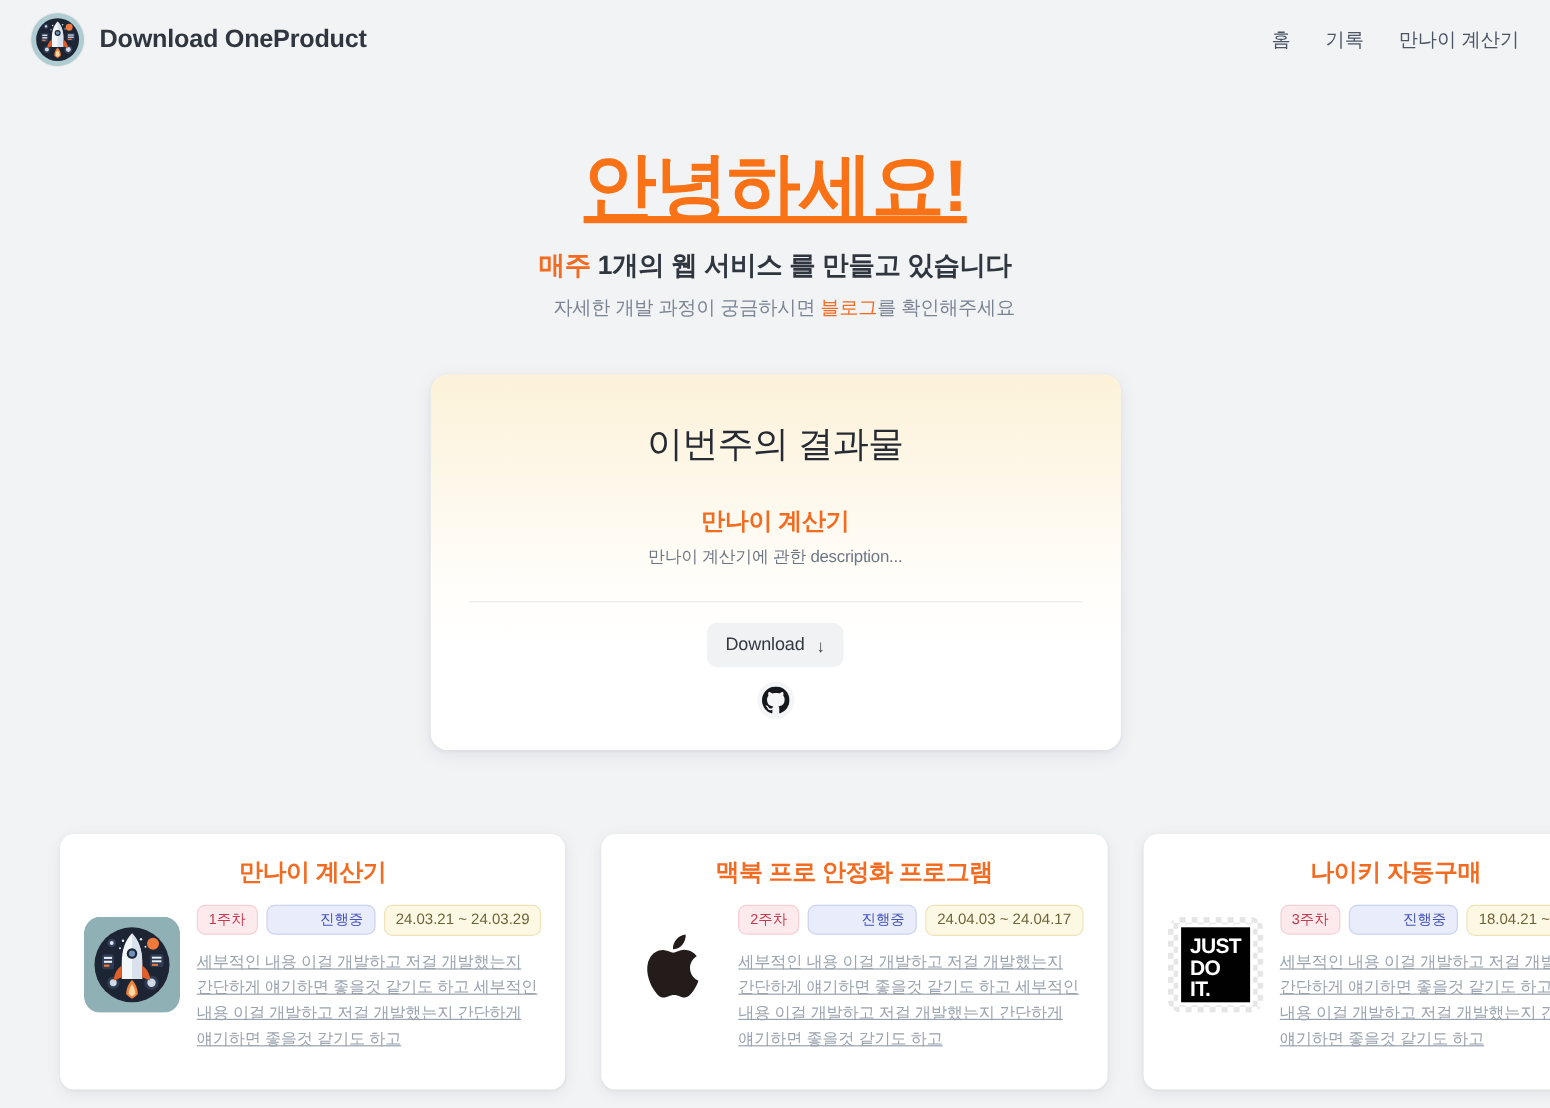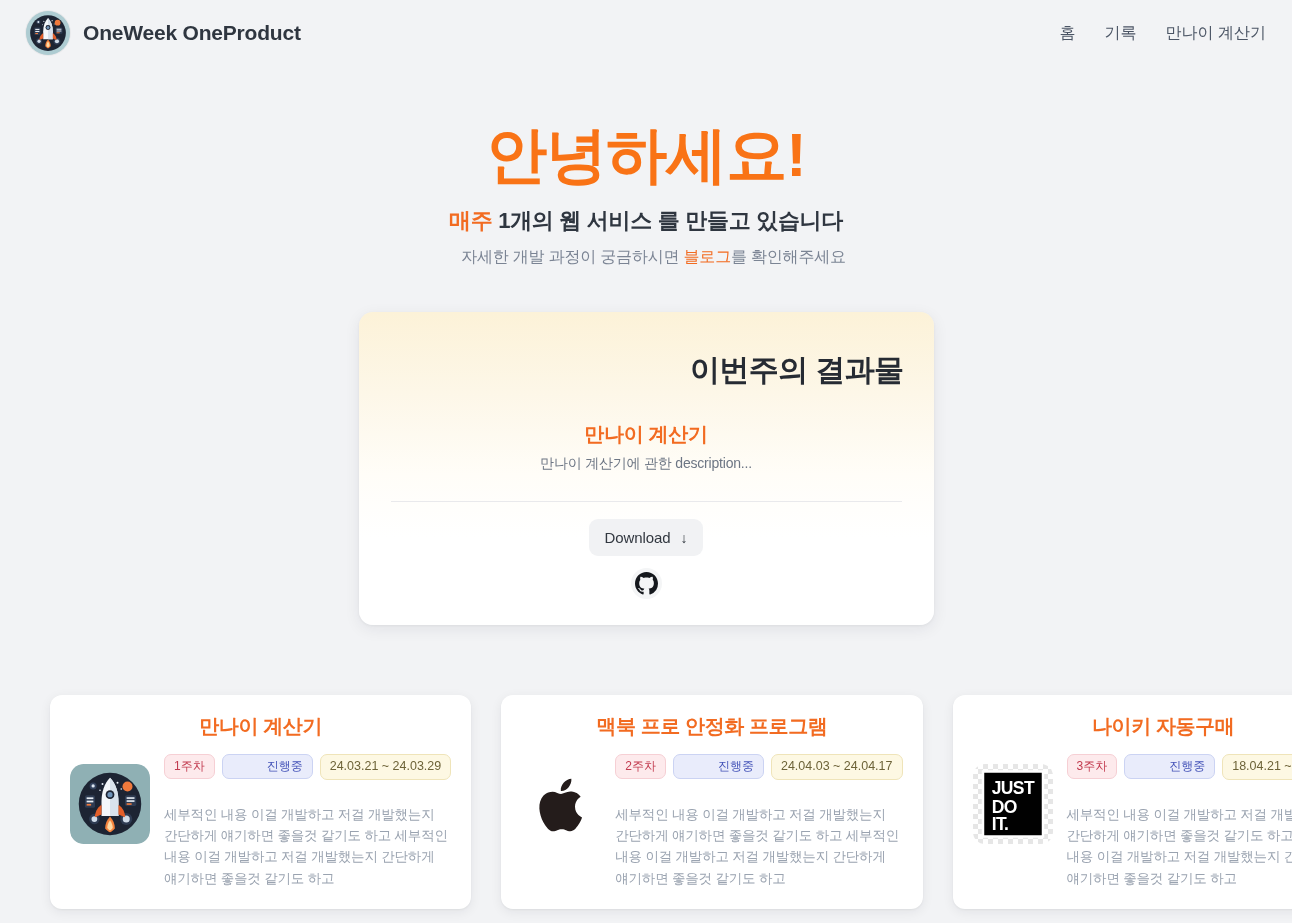--- a/index.html
+++ b/index.html
@@ -305,7 +305,7 @@
         <circle cx="24" cy="20" r="0.7" fill="#e7eef6"></circle>
       </svg>
     </span>
-    <span class="brand-title">OneWeek OneProduct</span>
+    <span class="brand-title">Download OneProduct</span>
   </a>
 
   <nav class="main-nav">

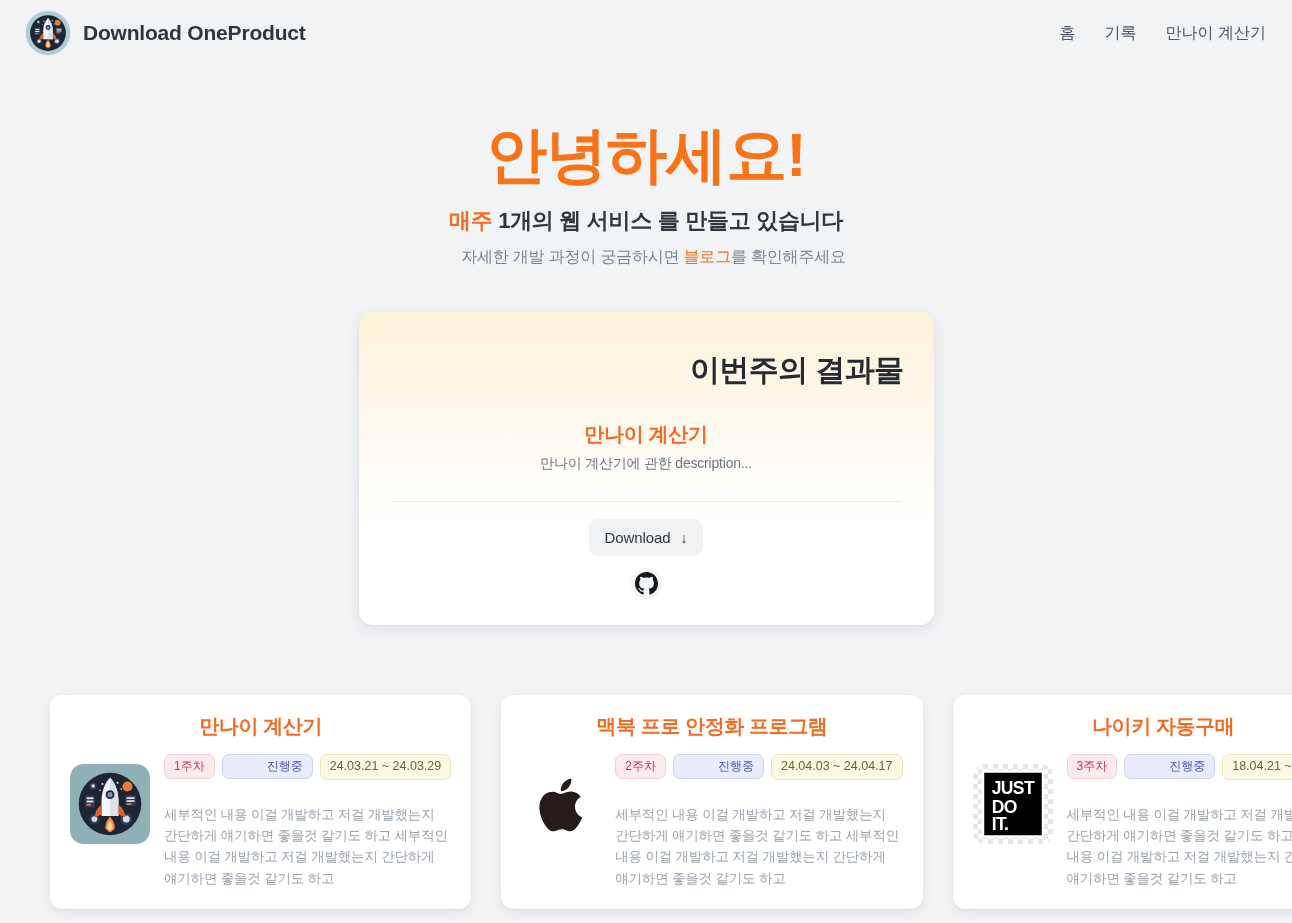--- a/index.html
+++ b/index.html
@@ -80,6 +80,7 @@
     font-weight: 800;
     color: #f97316;
     letter-spacing: -1px;
+    text-decoration: underline;
   }
   .hero-sub {
     margin-top: 16px;

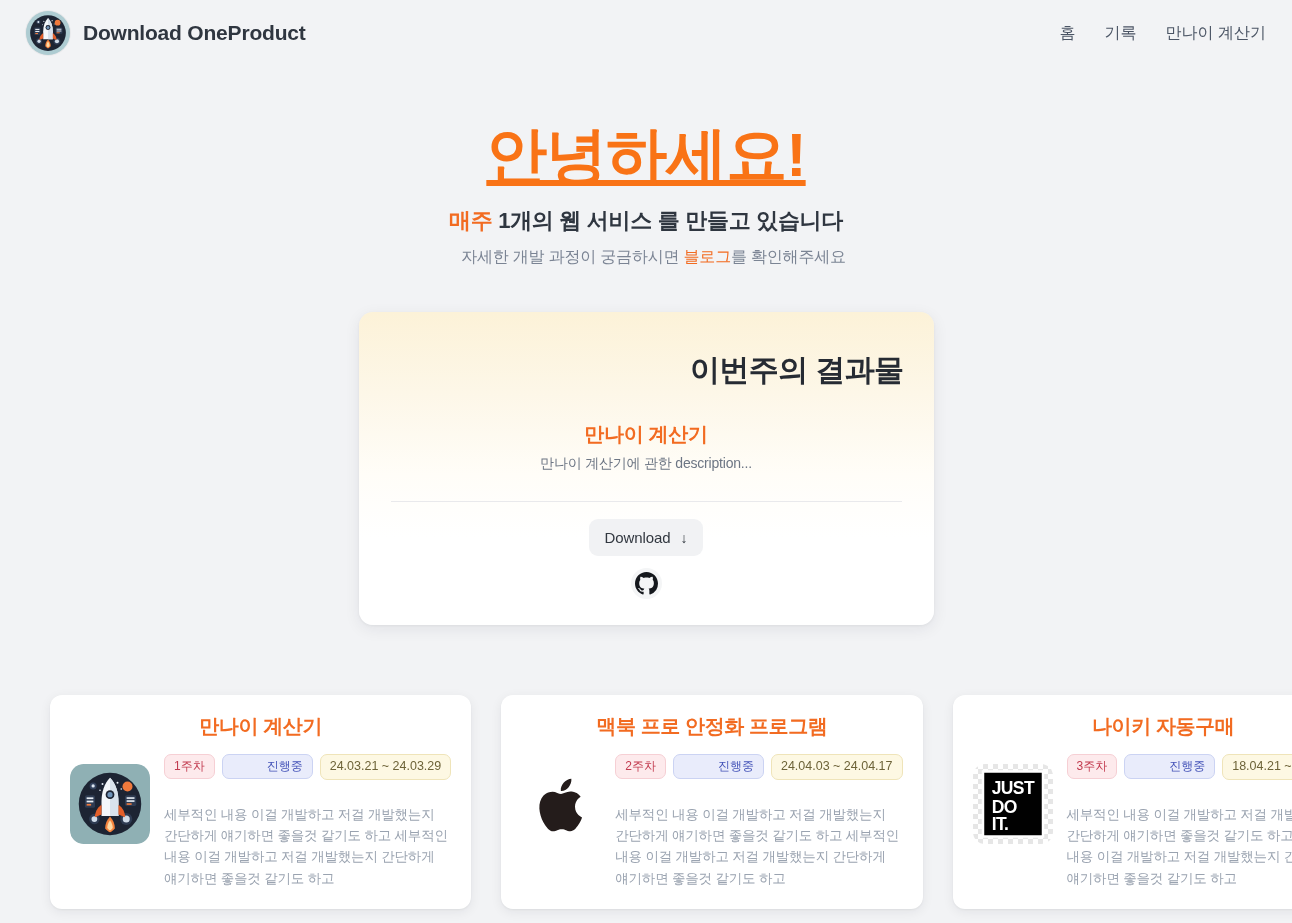--- a/index.html
+++ b/index.html
@@ -119,9 +119,9 @@
     position: relative;
   }
   .featured-heading {
-    text-align: right;
+    text-align: center;
     font-size: 30px;
-    font-weight: 700;
+    font-weight: 400;
     color: #262b33;
     letter-spacing: -0.6px;
   }

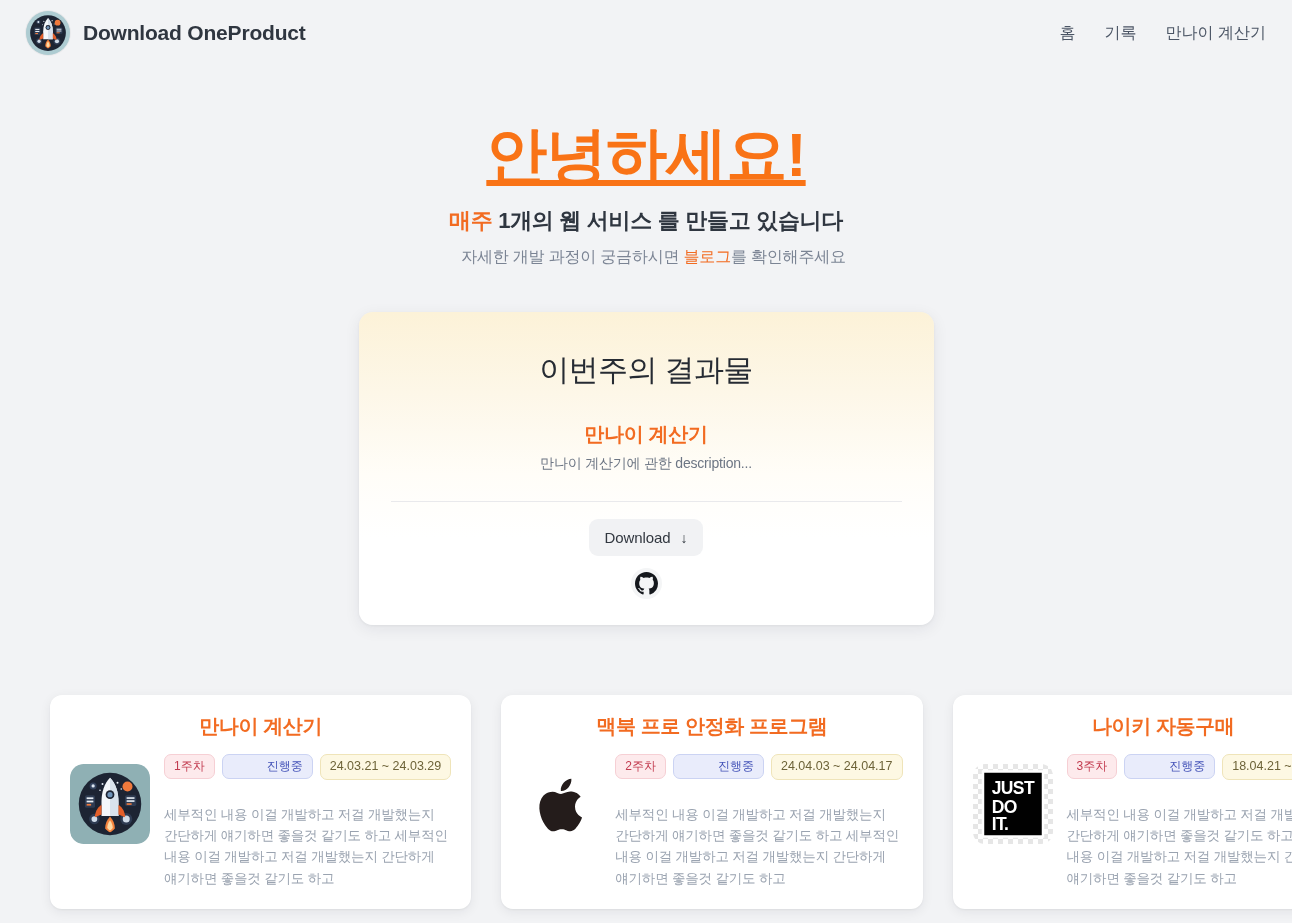--- a/index.html
+++ b/index.html
@@ -255,12 +255,13 @@
     font-size: 12.5px;
   }
   .project-desc {
-    margin-top: 24px;
+    margin-top: 11px;
     font-size: 13.5px;
     line-height: 1.58;
     color: #9aa3b0;
     letter-spacing: -0.2px;
     word-break: keep-all;
+    text-decoration: underline;
   }
 </style>
 </head>

